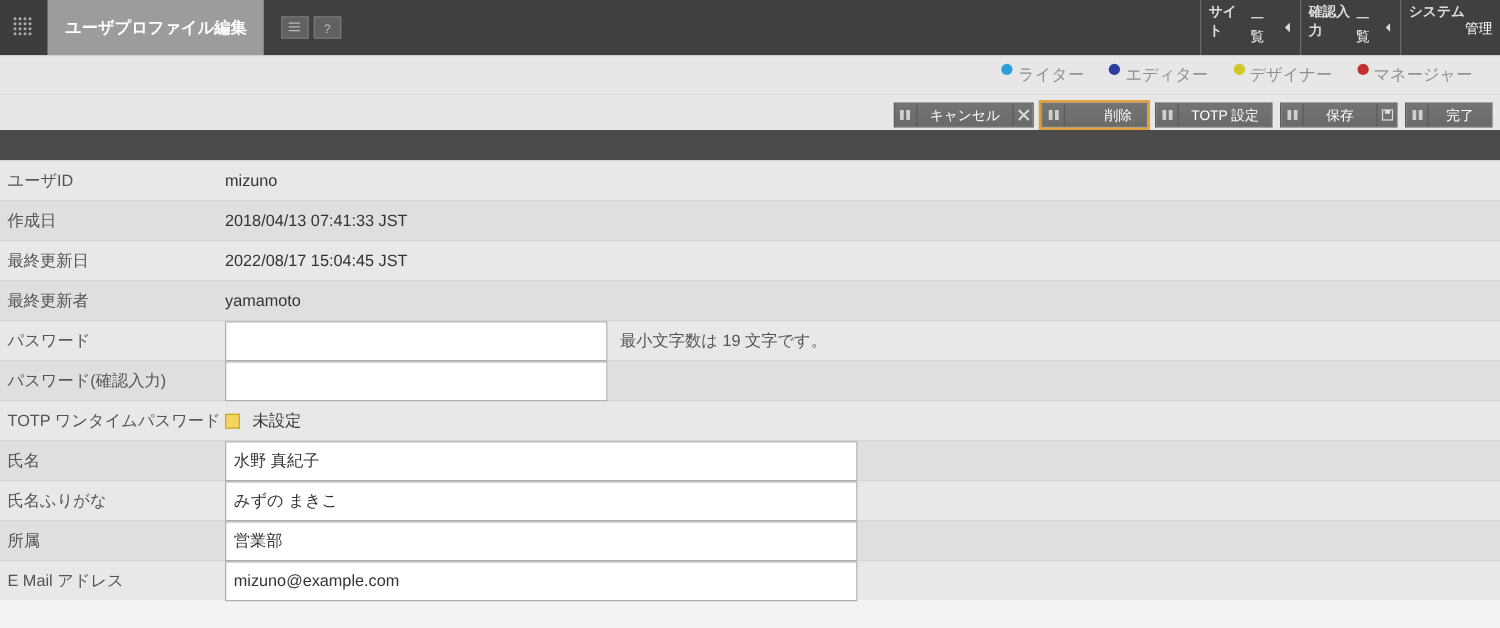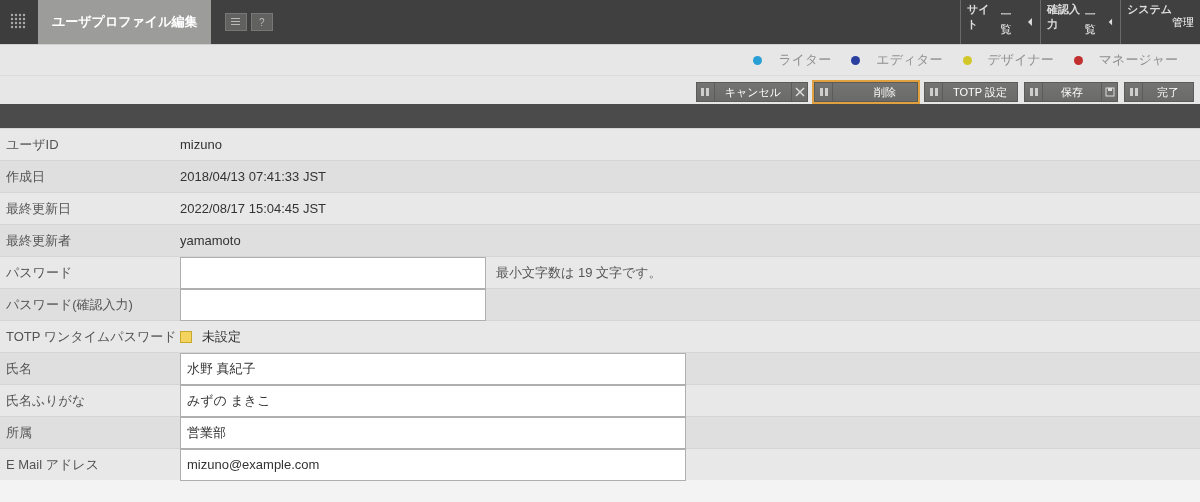--- a/index.html
+++ b/index.html
@@ -23,7 +23,7 @@
 
 
 .legend-bar { height: 32px; background: #e6e7e6; display: flex; align-items: center; justify-content: flex-end; padding: 0 22px; gap: 20px; border-top: 1px solid #cfd0cf; border-bottom: 1px solid #dcdddc; }
-.legend { display: flex; align-items: center; gap: 16px; font-size: 13px; color: #8f8f8f; }
+.legend { display: flex; gap: 4px; font-size: 13px; color: #8f8f8f; }
 .dot { width: 9px; height: 9px; border-radius: 50%; }
 
 

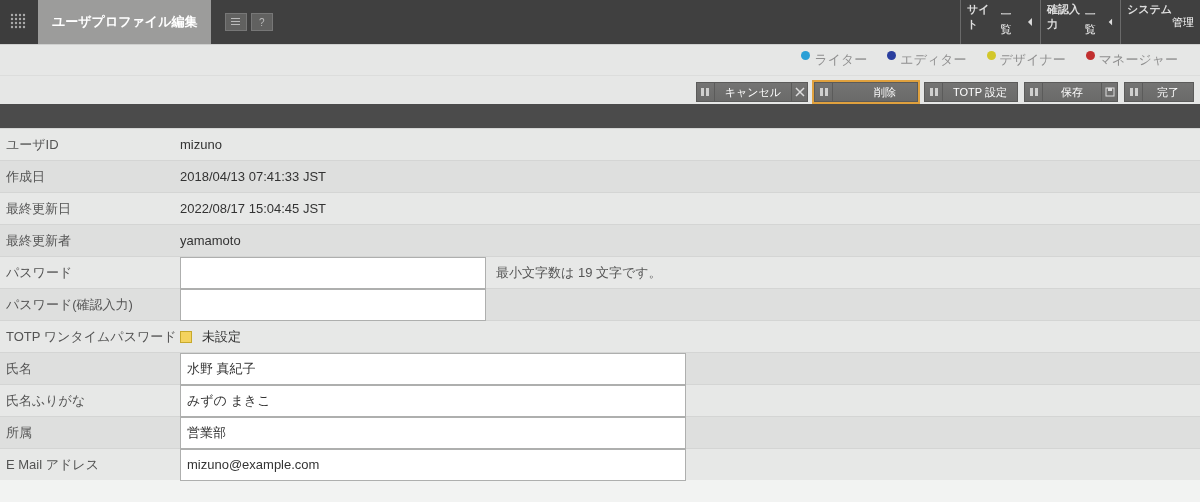--- a/index.html
+++ b/index.html
@@ -161,7 +161,7 @@
       </div>
     </div>
     <div class="abar">
-      <div class="abtn focus-outline" style="width:104px;gap:20px;">
+      <div class="abtn focus-outline" style="width:85px;gap:20px;">
         <span class="grip">
             <svg viewBox="0 0 10 10">
               <rect x="1" y="1" width="3" height="8" fill="#cfcfce"></rect>

